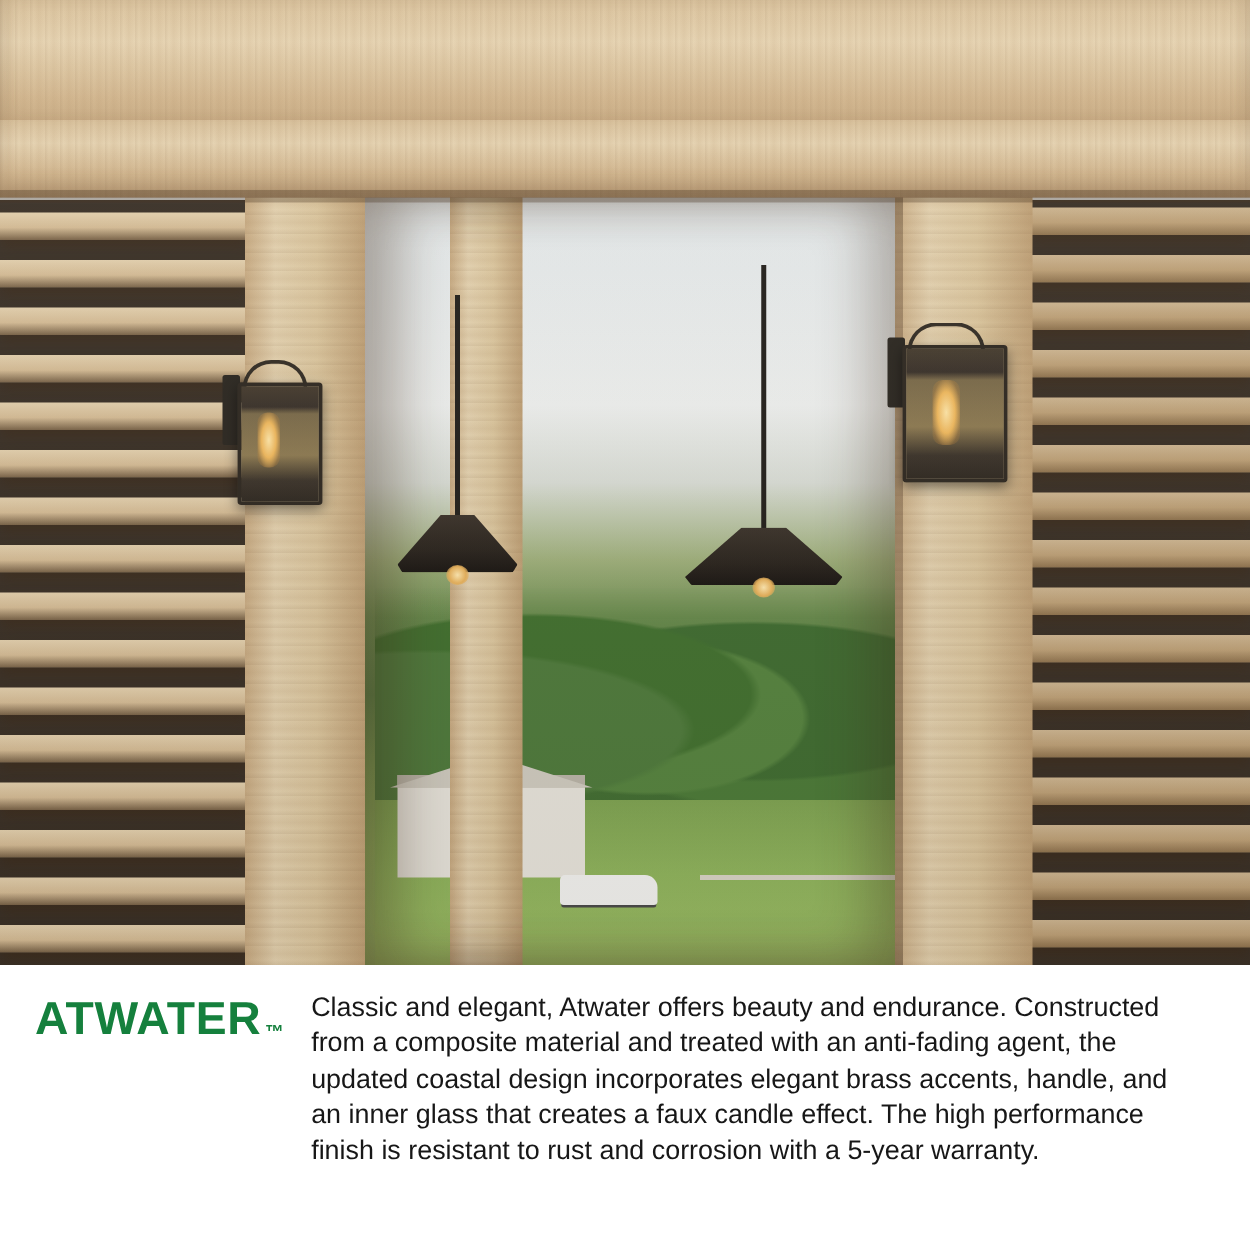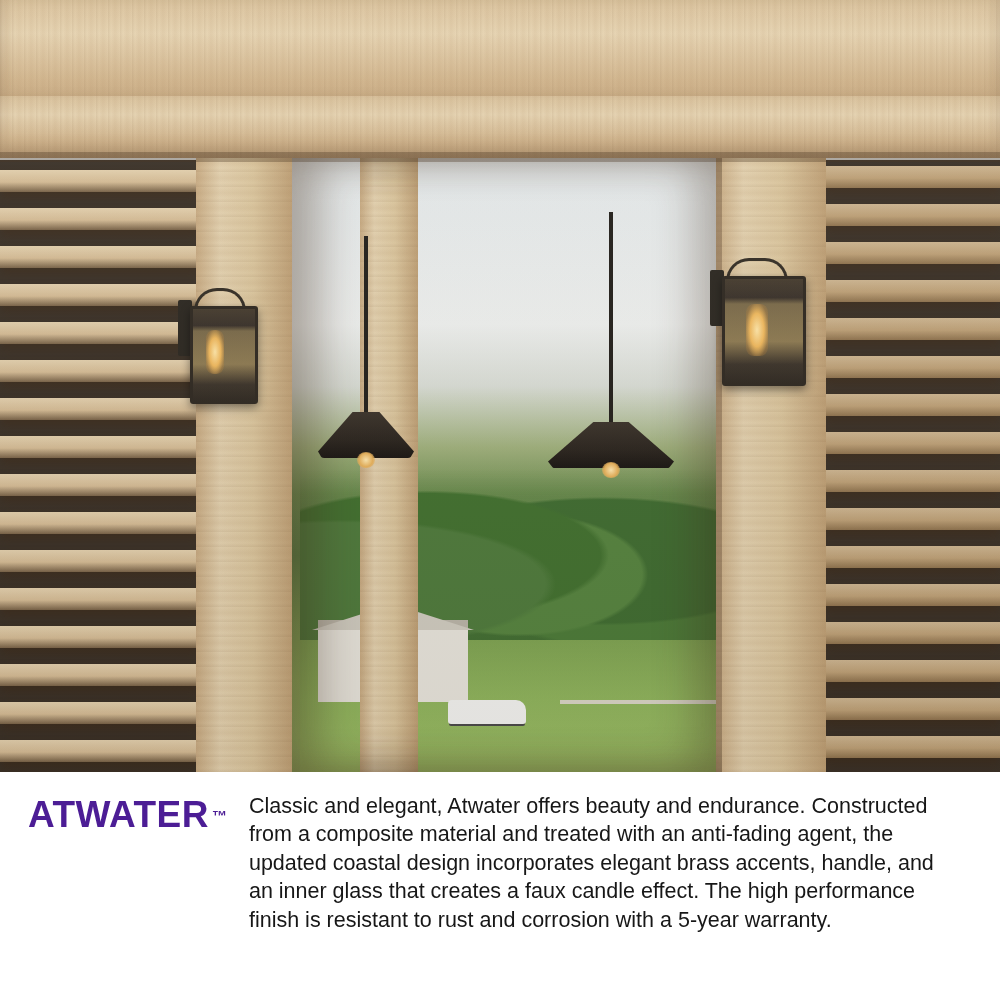--- a/index.html
+++ b/index.html
@@ -269,8 +269,8 @@
     flex: 0 0 auto;
     padding: 10px 0 0 28px;
     display: flex;
-    align-items: center;
-    color: #4c1d95;
+    align-items: flex-end;
+    color: #15803d;
   }
   .brand-name {
     font-size: 37px;

